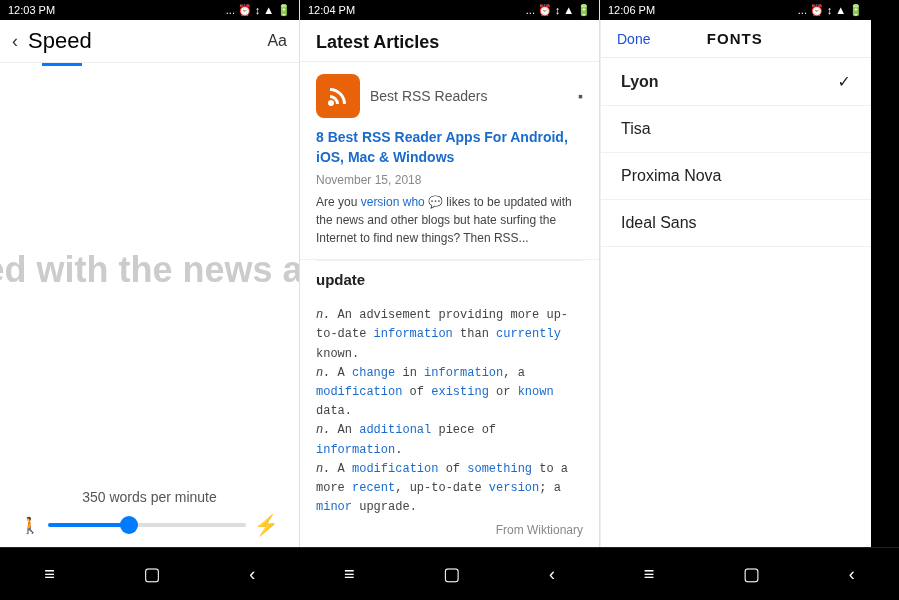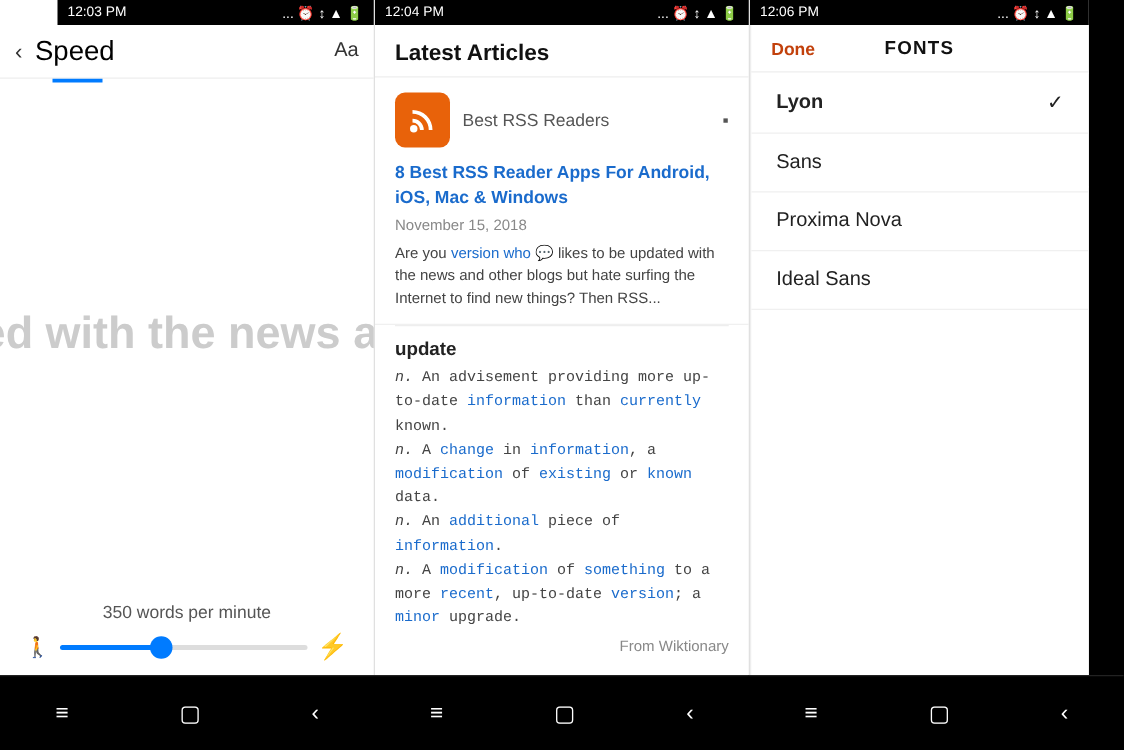--- a/index.html
+++ b/index.html
@@ -7,7 +7,7 @@
 
     
     .panel1 { width: 300px; background: #fff; display: flex; flex-direction: column; border-right: 1px solid #e0e0e0; }
-    .panel1-status { background: #000; color: #fff; font-size: 11px; padding: 2px 8px; display: flex; justify-content: space-between; align-items: center; height: 20px; margin-left: 46px; }
+    .panel1-status { background: #000; color: #fff; font-size: 11px; padding: 2px 8px; display: flex; justify-content: space-between; align-items: center; height: 20px; }
     .panel1-header { display: flex; align-items: center; padding: 8px 12px; border-bottom: 1px solid #eee; }
     .panel1-header-back { font-size: 18px; color: #333; margin-right: 10px; cursor: pointer; }
     .panel1-header-title { font-size: 22px; font-weight: 500; flex: 1; }

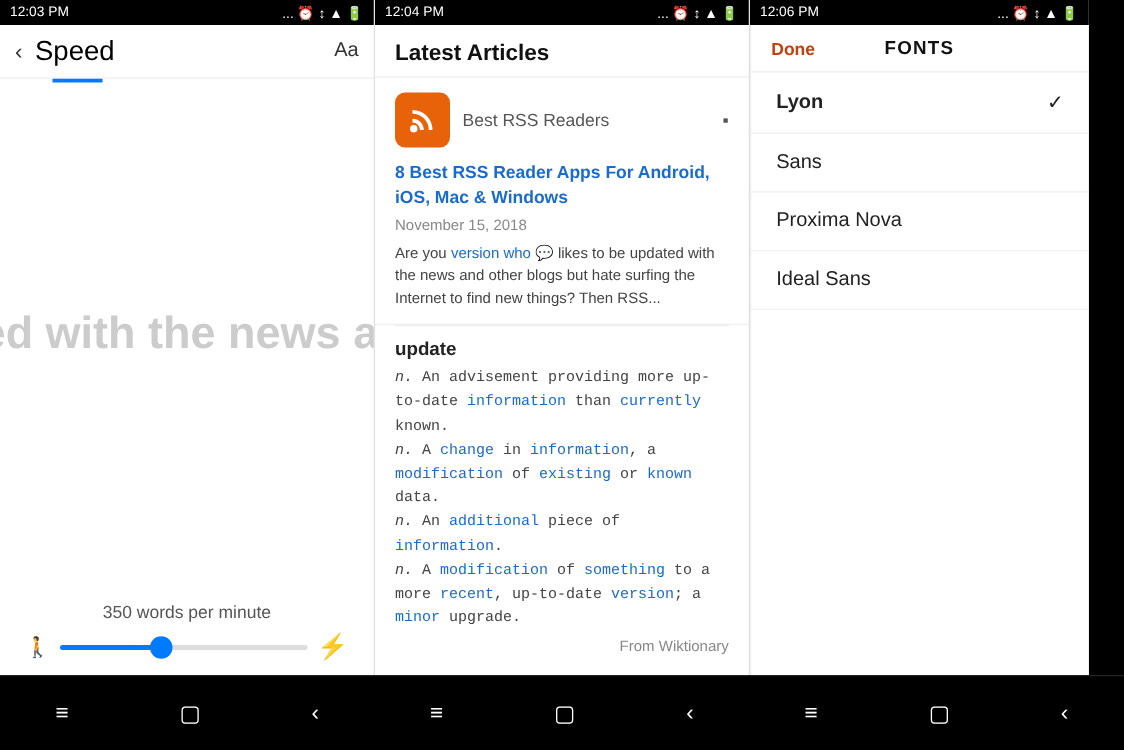--- a/index.html
+++ b/index.html
@@ -56,7 +56,7 @@
     .panel3-bookmark { margin-left: auto; color: #555; font-size: 13px; }
     .panel3-article-link { font-size: 14px; font-weight: 600; color: #1a6bcc; line-height: 1.4; padding: 0 16px; margin-bottom: 8px; }
     .fonts-header { display: flex; align-items: center; padding: 10px 16px; border-bottom: 1px solid #eee; }
-    .fonts-done { font-size: 14px; color: #c2410c; cursor: pointer; font-weight: 700; }
+    .fonts-done { font-size: 14px; color: #1d4ed8; cursor: pointer; font-weight: 400; }
     .fonts-title { flex: 1; text-align: center; font-size: 15px; font-weight: 700; color: #111; letter-spacing: 1px; }
     .fonts-list { flex: 1; overflow-y: auto; }
     .font-item { display: flex; align-items: center; justify-content: space-between; padding: 14px 20px; border-bottom: 1px solid #f0f0f0; cursor: pointer; gap: 24px; }

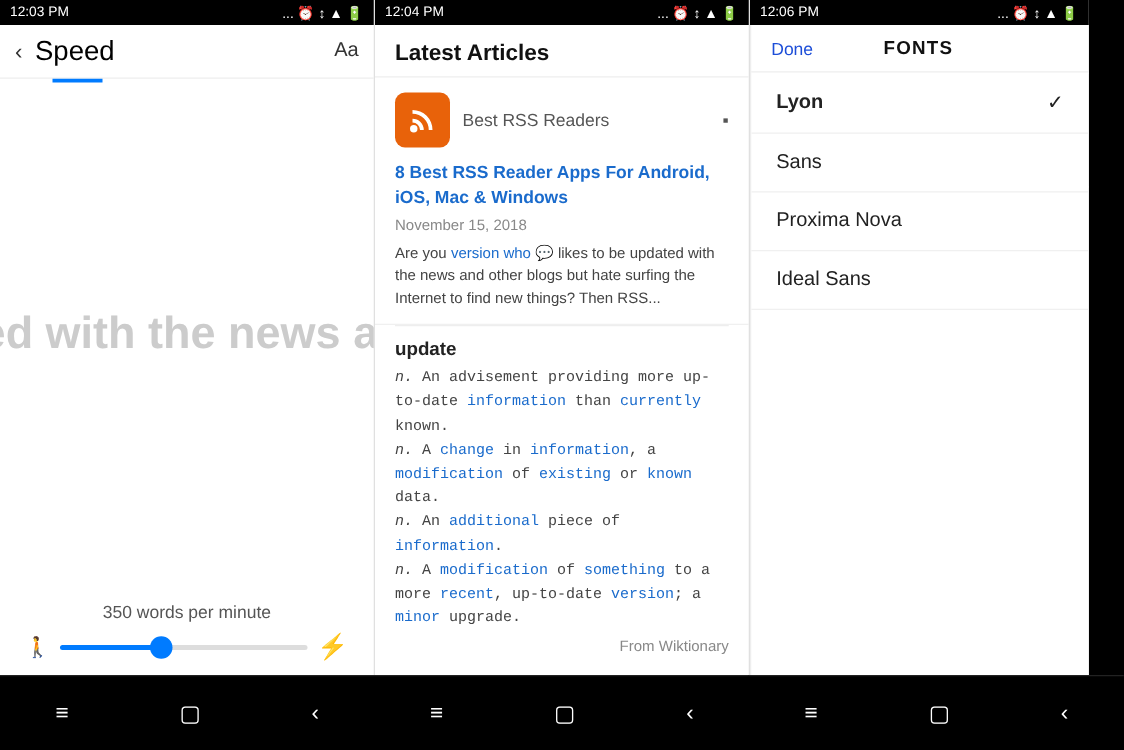--- a/index.html
+++ b/index.html
@@ -195,7 +195,7 @@
             <span class="font-item-check">✓</span>
           </div>
           <div class="font-item">
-            <span class="font-item-name">Sans</span>
+            <span class="font-item-name">Tisa</span>
           </div>
           <div class="font-item">
             <span class="font-item-name">Proxima Nova</span>

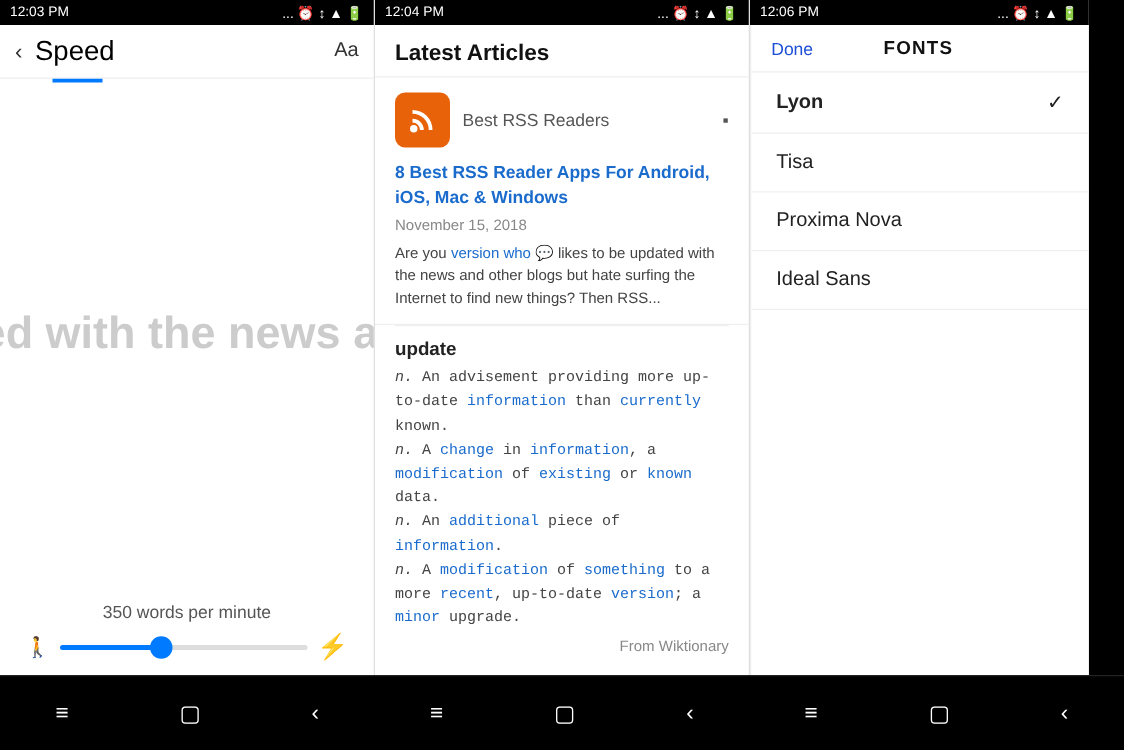--- a/index.html
+++ b/index.html
@@ -39,7 +39,7 @@
     .article-snippet { font-size: 12px; color: #444; line-height: 1.5; }
     .article-snippet a { color: #1a6bcc; text-decoration: none; }
     .word-def-section { padding: 10px 16px; }
-    .word-title { font-size: 15px; font-weight: 600; color: #222; margin-bottom: 5px; }
+    .word-title { font-size: 15px; font-weight: 600; color: #222; margin-bottom: 18px; }
     .word-def { font-size: 12px; color: #444; line-height: 1.6; font-family: Liberation Mono, monospace; }
     .word-def a { color: #1a6bcc; text-decoration: none; }
     .from-wiktionary { font-size: 12px; color: #888; text-align: right; margin-top: 6px; }

